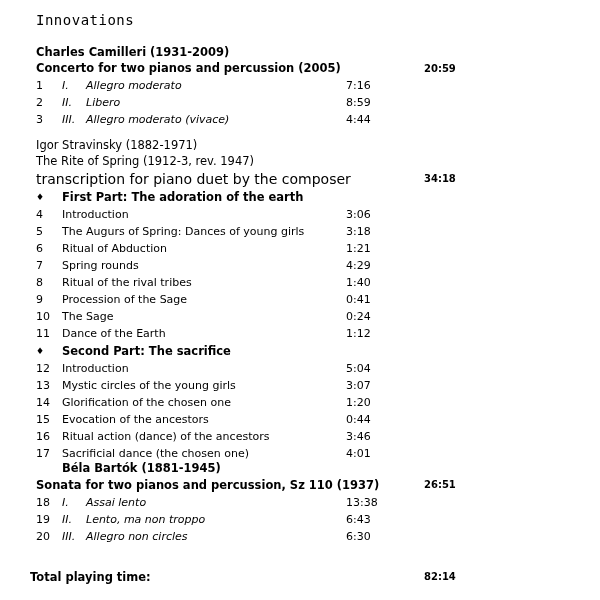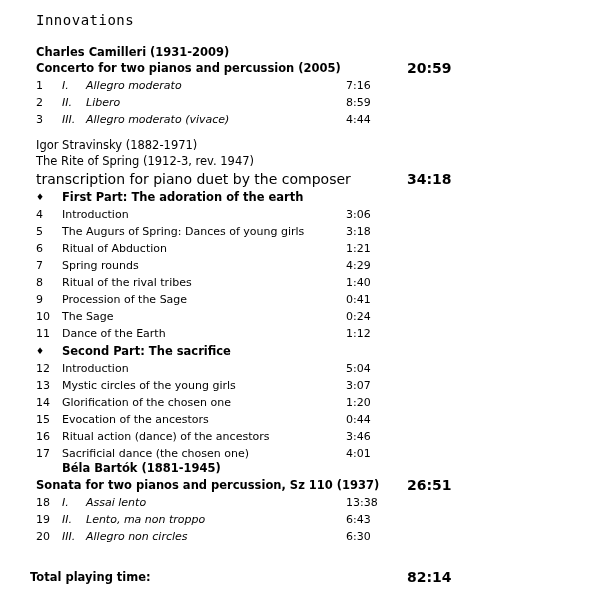--- a/index.html
+++ b/index.html
@@ -87,9 +87,9 @@
   }
   .total-dur {
     position: absolute;
-    left: 407px;
-    font-weight: bold;
-    font-size: 14px;
+    left: 424px;
+    font-weight: bold;
+    font-size: 10px;
   }
   .section-head {
     position: relative;

